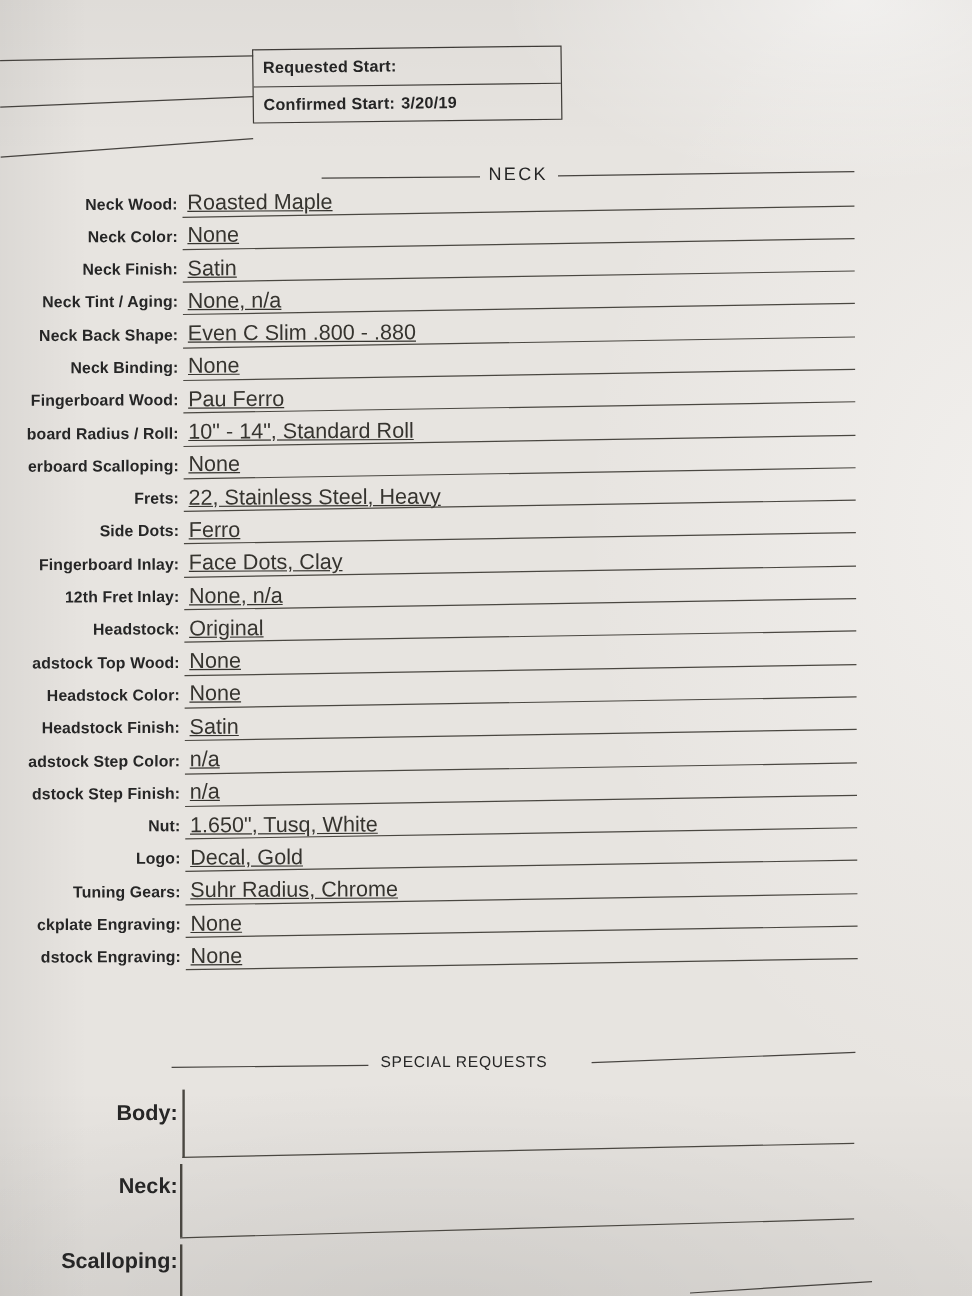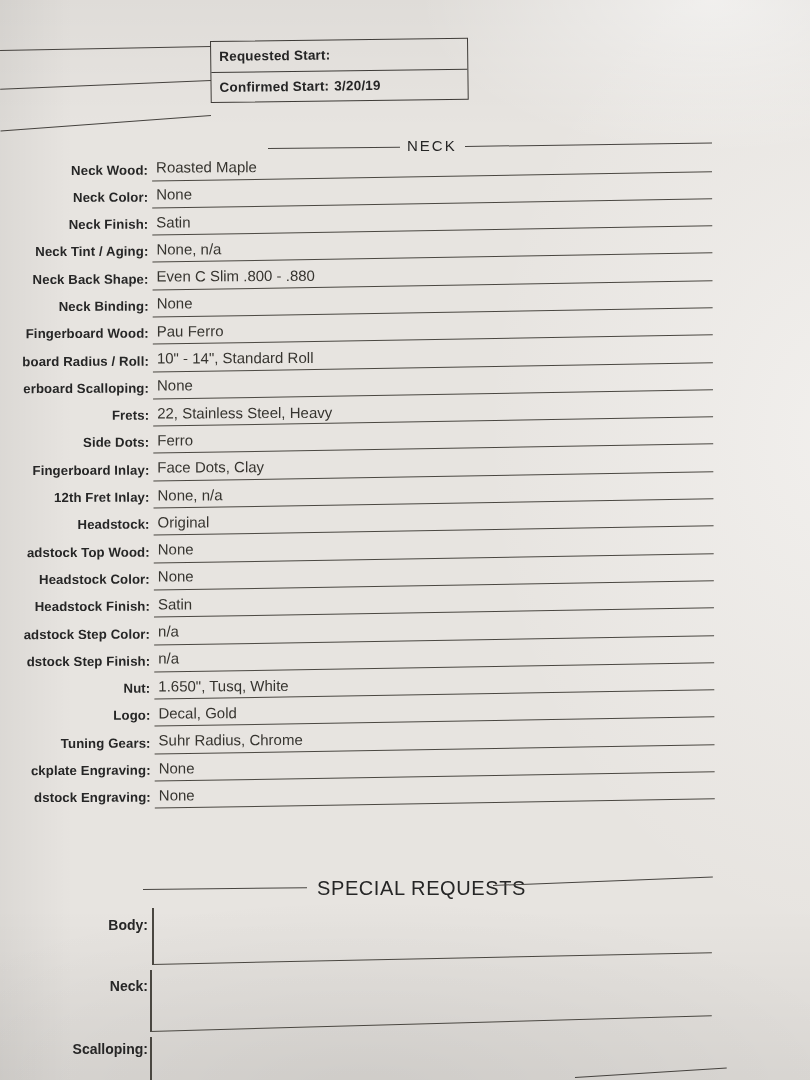--- a/index.html
+++ b/index.html
@@ -51,7 +51,7 @@
     position:absolute;left:-20px;width:168px;top:3.5px;text-align:right;
     font-weight:bold;font-size:13.2px;letter-spacing:0.1px;color:#262626;white-space:nowrap;overflow:visible;
   }
-  .f-value{position:absolute;left:156px;top:0px;font-size:15px;color:#36342f;white-space:nowrap;}
+  .f-value{position:absolute;left:156px;top:0px;font-size:18px;color:#36342f;white-space:nowrap;text-decoration:underline;}
   .f-line{position:absolute;left:152px;top:21.5px;width:560px;border-top:1.4px solid #4a4741;transform:rotate(-0.7deg);transform-origin:left center;}
 
   

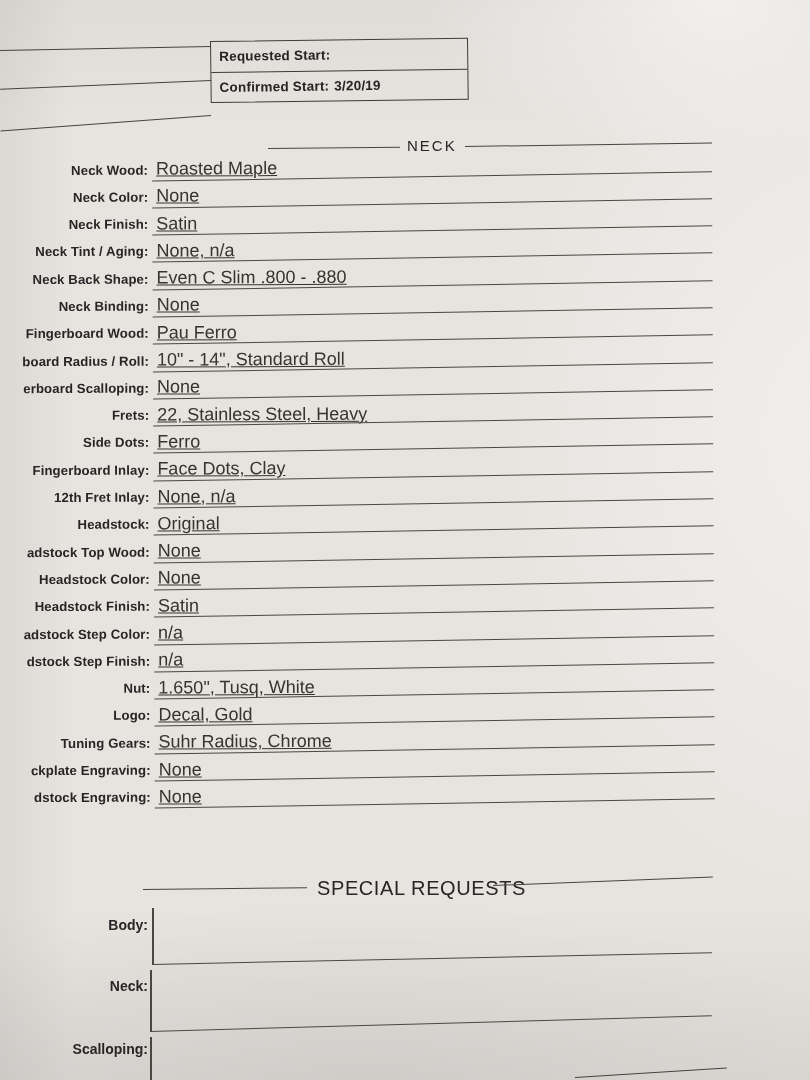--- a/index.html
+++ b/index.html
@@ -40,7 +40,7 @@
   .neck-title{left:407px;top:137px;font-size:15px;letter-spacing:2px;}
   .neck-line-l{left:268px;top:148px;width:132px;transform:rotate(-0.5deg);}
   .neck-line-r{left:465px;top:146px;width:247px;transform:rotate(-0.8deg);}
-  .sr-title{left:317px;top:877px;font-size:20px;letter-spacing:0.6px;}
+  .sr-title{left:317px;top:877px;font-size:13px;letter-spacing:0.6px;}
   .sr-line-l{left:143px;top:889px;width:164px;transform:rotate(-0.6deg);}
   .sr-line-r{left:493px;top:885px;width:220px;transform:rotate(-2.2deg);}
 

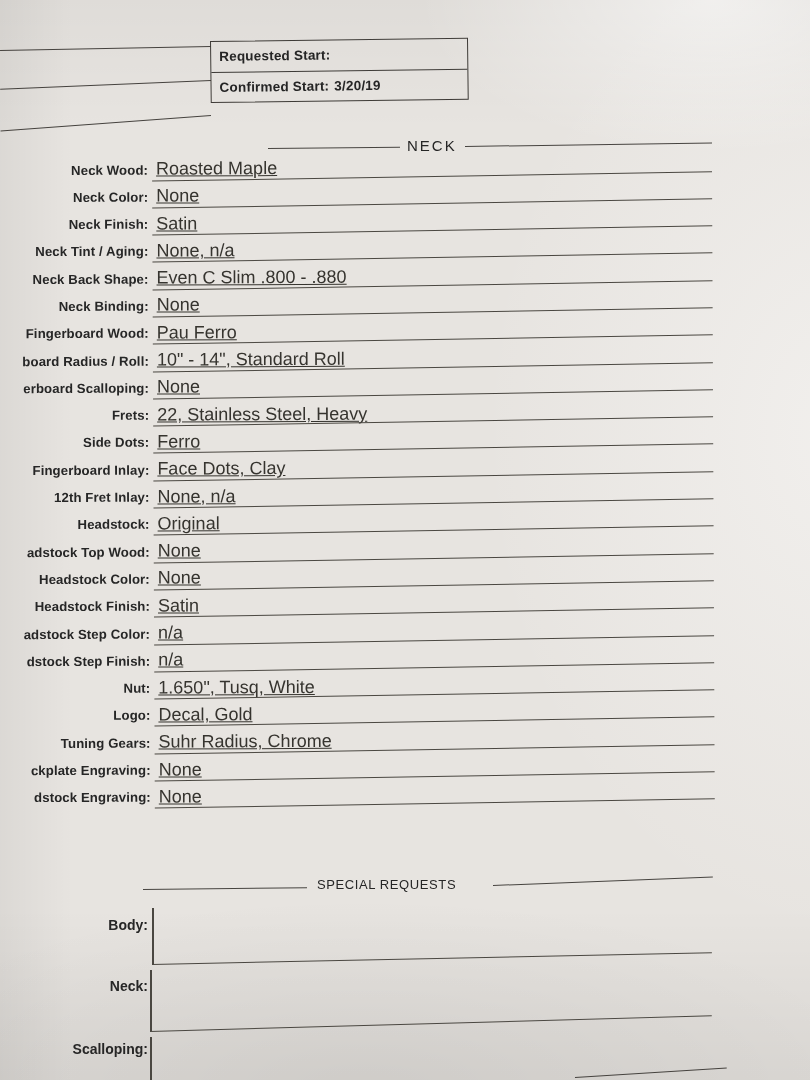--- a/index.html
+++ b/index.html
@@ -55,7 +55,7 @@
   .f-line{position:absolute;left:152px;top:21.5px;width:560px;border-top:1.4px solid #4a4741;transform:rotate(-0.7deg);transform-origin:left center;}
 
   
-  .sr-label{position:absolute;left:0;width:148px;text-align:right;font-weight:bold;font-size:14px;color:#262626;}
+  .sr-label{position:absolute;left:0;width:148px;text-align:right;font-weight:bold;font-size:18px;color:#262626;}
   .sr-vline{position:absolute;width:1.5px;background:#4a4741;}
   .sr-bline{position:absolute;border-top:1.5px solid #4a4741;transform-origin:left center;}
   .body-label{top:917px;}

